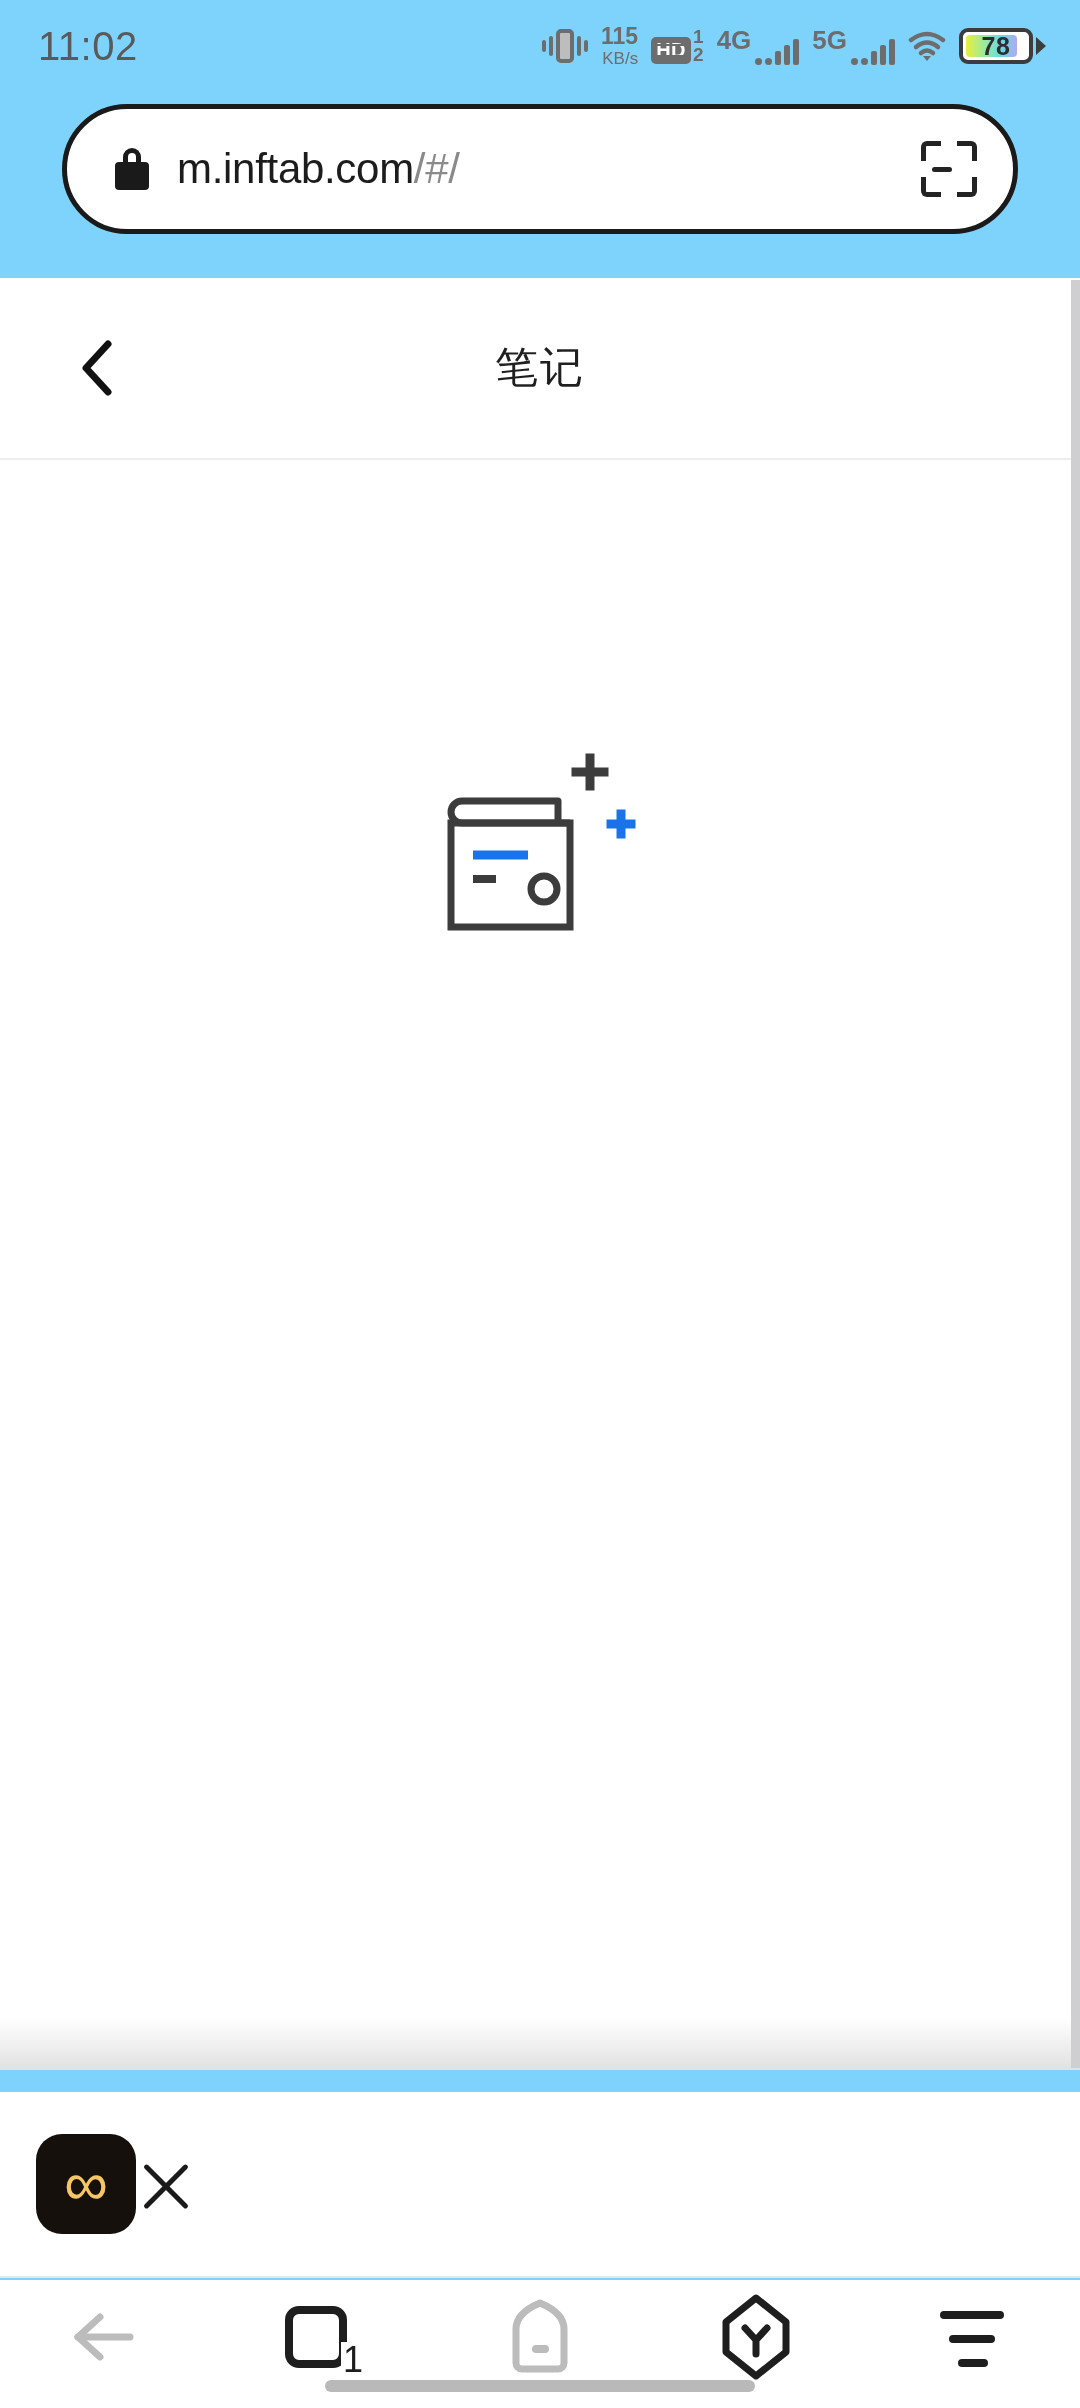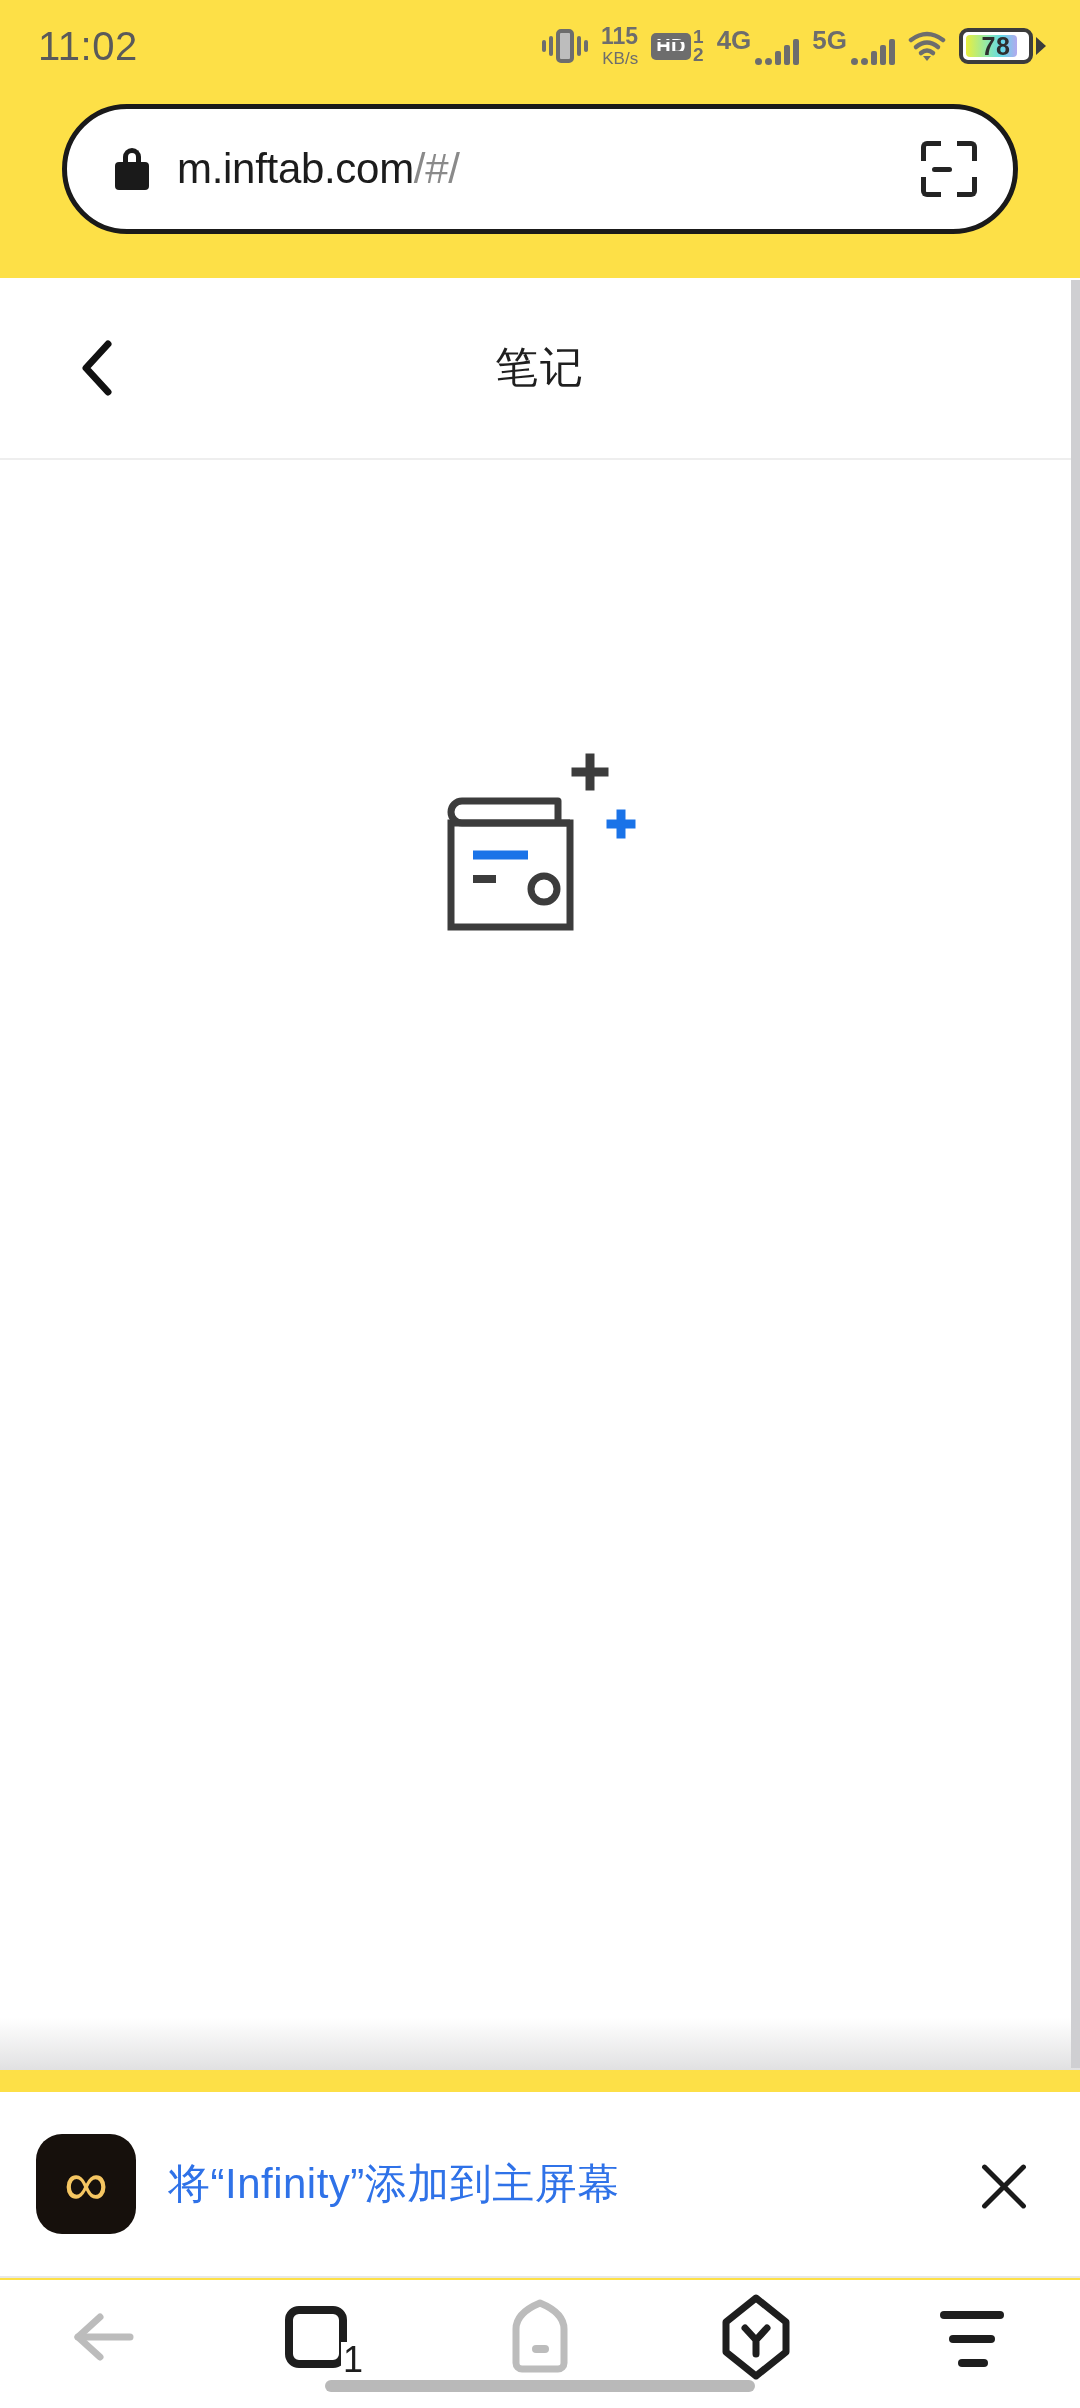--- a/index.html
+++ b/index.html
@@ -9,7 +9,7 @@
     font-family:"Liberation Sans","DejaVu Sans",sans-serif;
     overflow:hidden;
   }
-  #screen { position:relative; width:1080px; height:2408px; background:#fde047; }
+  #screen { position:relative; width:1080px; height:2408px; background:#7dd3fc; }
 
   
   .status-bar {

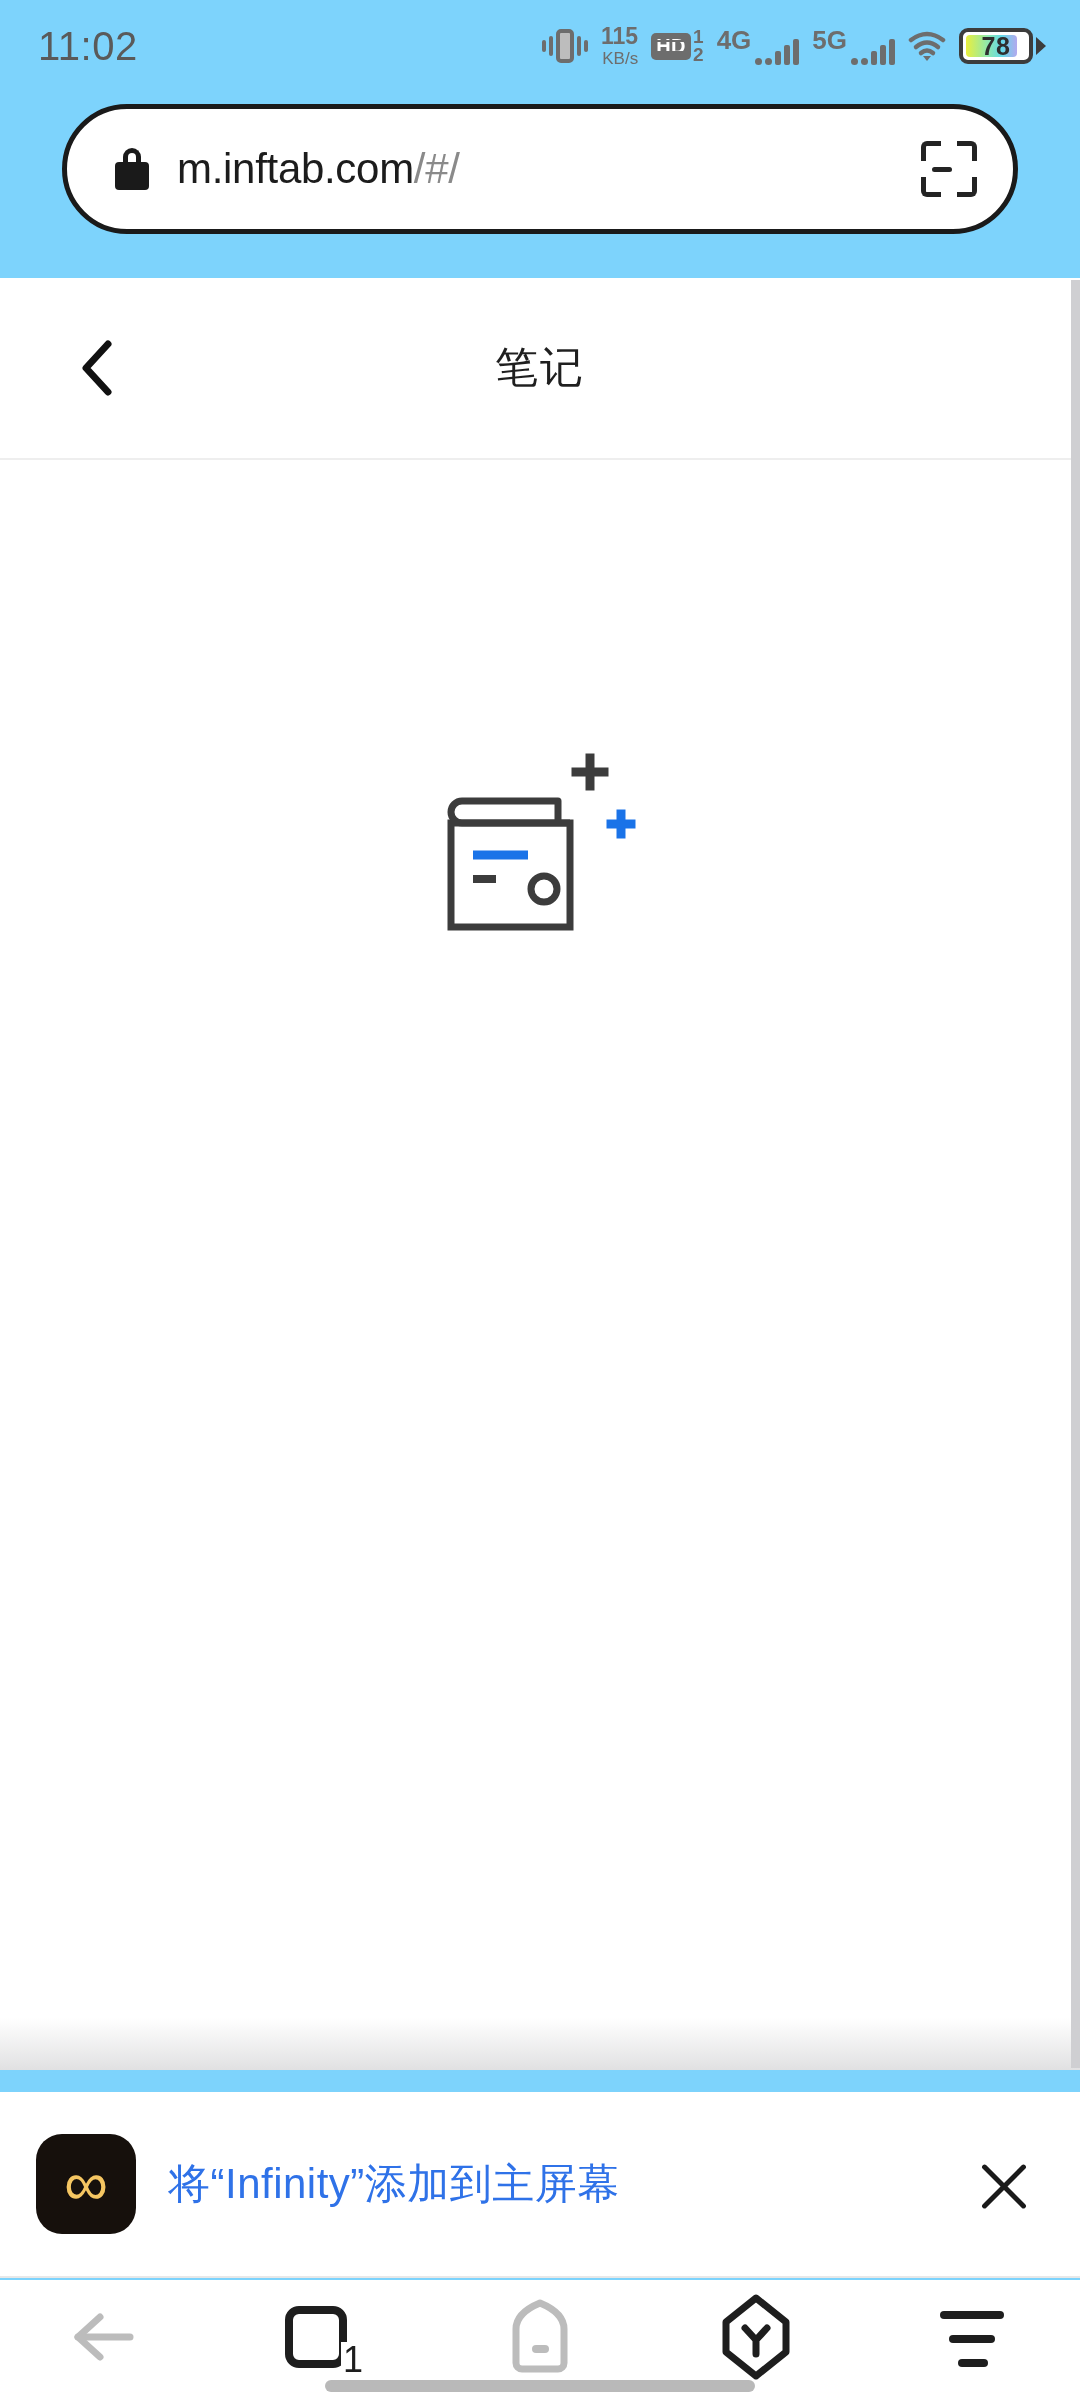--- a/index.html
+++ b/index.html
@@ -30,7 +30,7 @@
   .net-speed .n1 { font-size:23px; font-weight:bold; color:#6d6d6d; }
   .net-speed .n2 { font-size:17px; font-weight:normal; color:#6d6d6d; margin-top:2px; }
 
-  .hd-group { display:flex; align-items:center; }
+  .hd-group { display:flex; align-items:flex-end; }
   .hd-box {
     background:#6d6d6d; color:#fff; font-size:20px; font-weight:bold;
     border-radius:5px; padding:2px 5px; letter-spacing:0.5px;

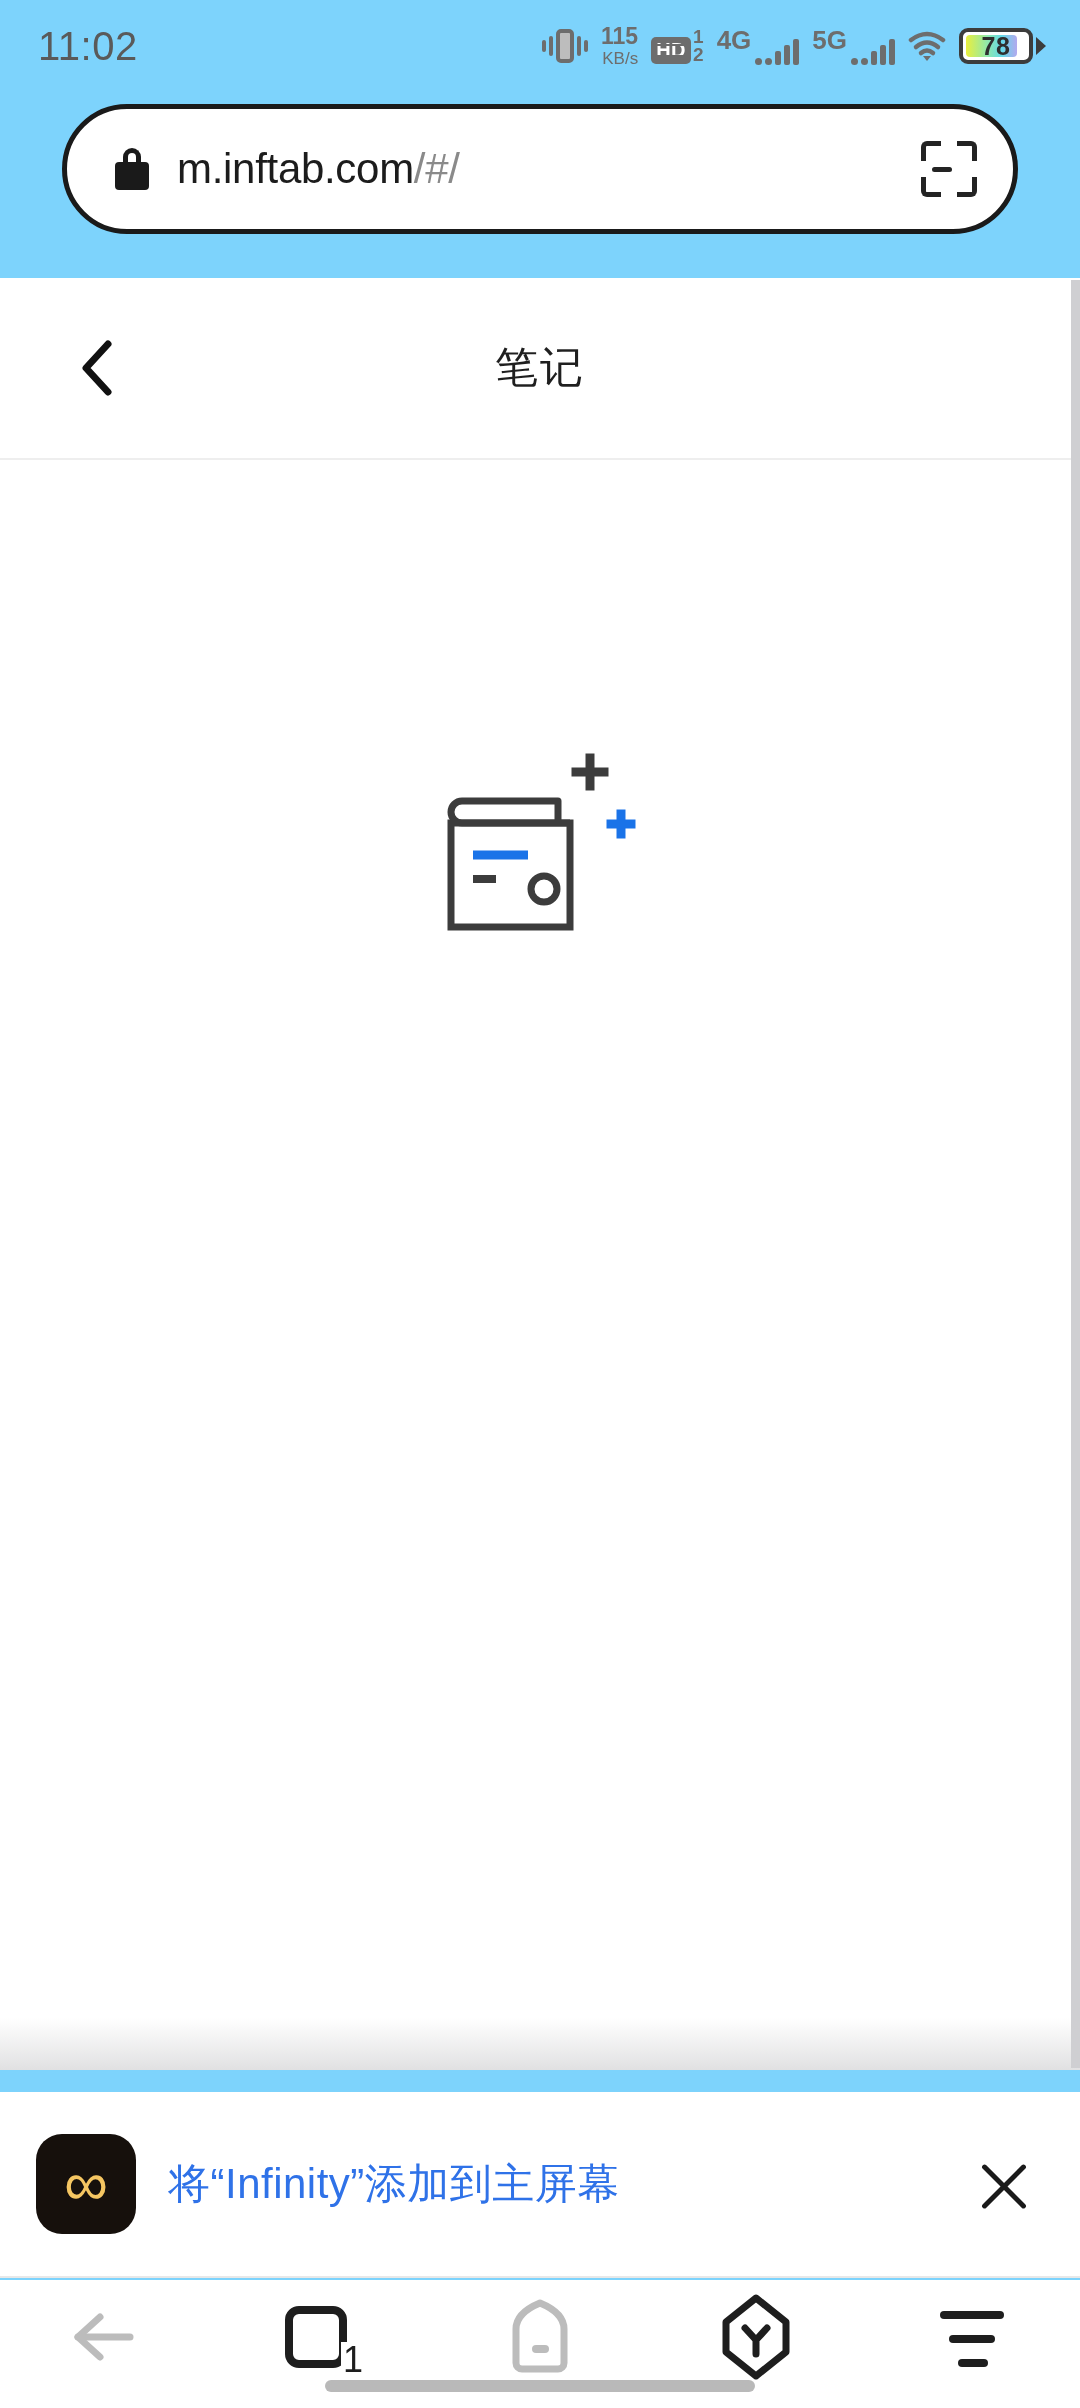--- a/index.html
+++ b/index.html
@@ -335,7 +335,6 @@
     <div class="banner-icon">
       <span class="inf-sym">∞</span>
     </div>
-    <div class="banner-text">将“Infinity”添加到主屏幕</div>
     <div class="banner-close">
       <i></i>
         <i></i>

